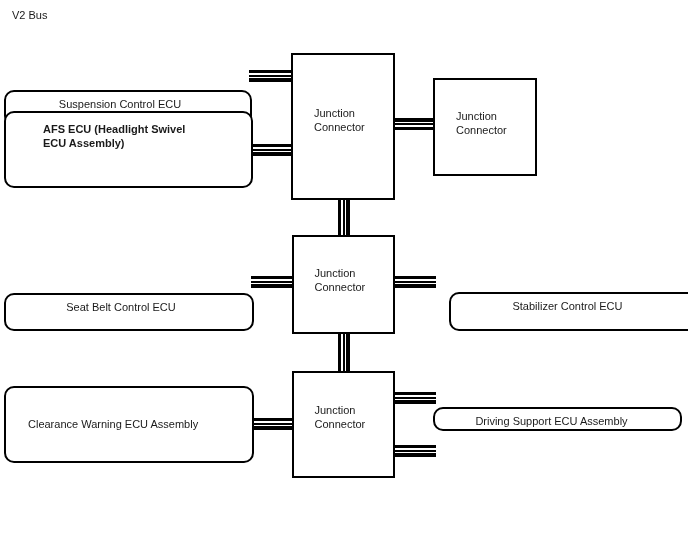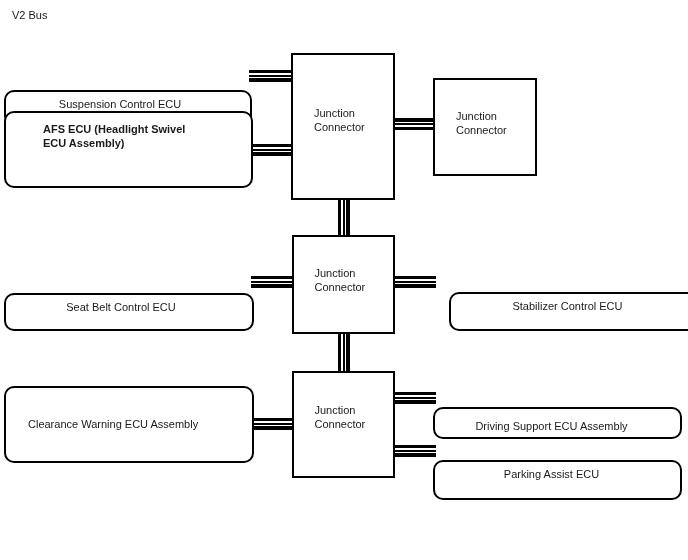--- a/index.html
+++ b/index.html
@@ -126,7 +126,7 @@
     <span>Stabilizer Control ECU</span>
   </div>
 
-  <div class="ecu-box single-line" style="left:433px; top:379px; width:249px; height:32px; padding-right:12px;align-items:center;">
+  <div class="ecu-box single-line" style="left:433px; top:379px; width:249px; height:24px; padding-right:12px;">
     <span>Driving Support ECU Assembly</span>
   </div>
 

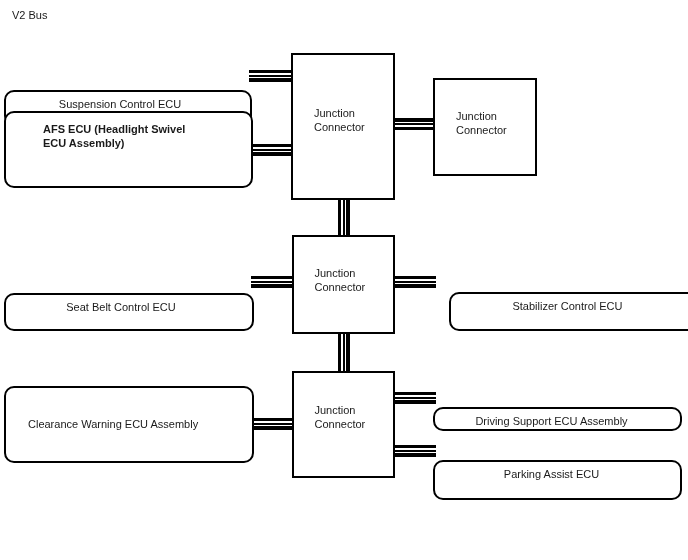--- a/index.html
+++ b/index.html
@@ -130,9 +130,6 @@
     <span>Driving Support ECU Assembly</span>
   </div>
 
-  <div class="ecu-box single-line" style="left:433px; top:432px; width:249px; height:40px; padding-right:12px;">
-    <span>Parking Assist ECU</span>
-  </div>
 
   <div class="junction-box" style="left:291px; top:53px; width:104px; height:147px; padding-bottom:13px;">
     <span class="lbl">Junction Connector</span>

